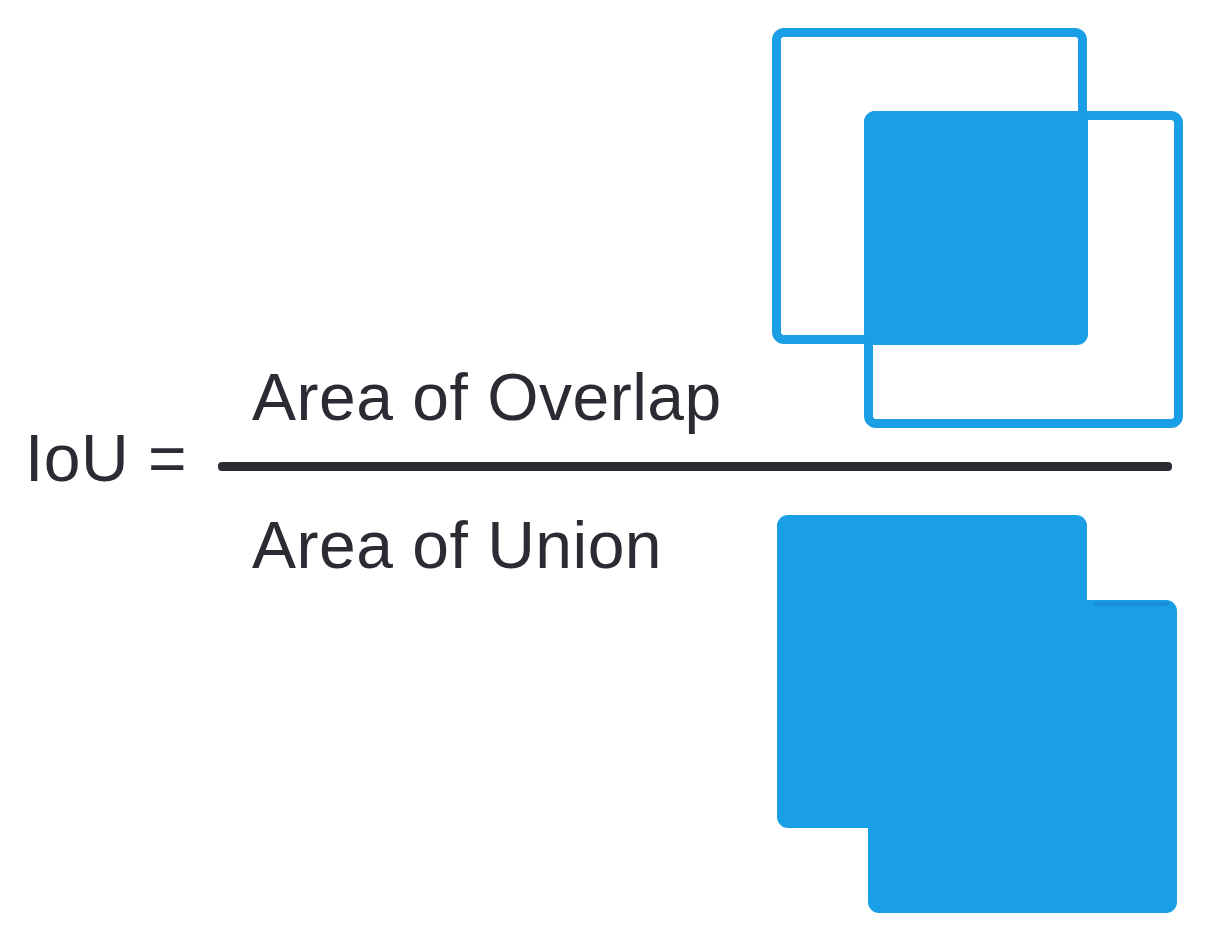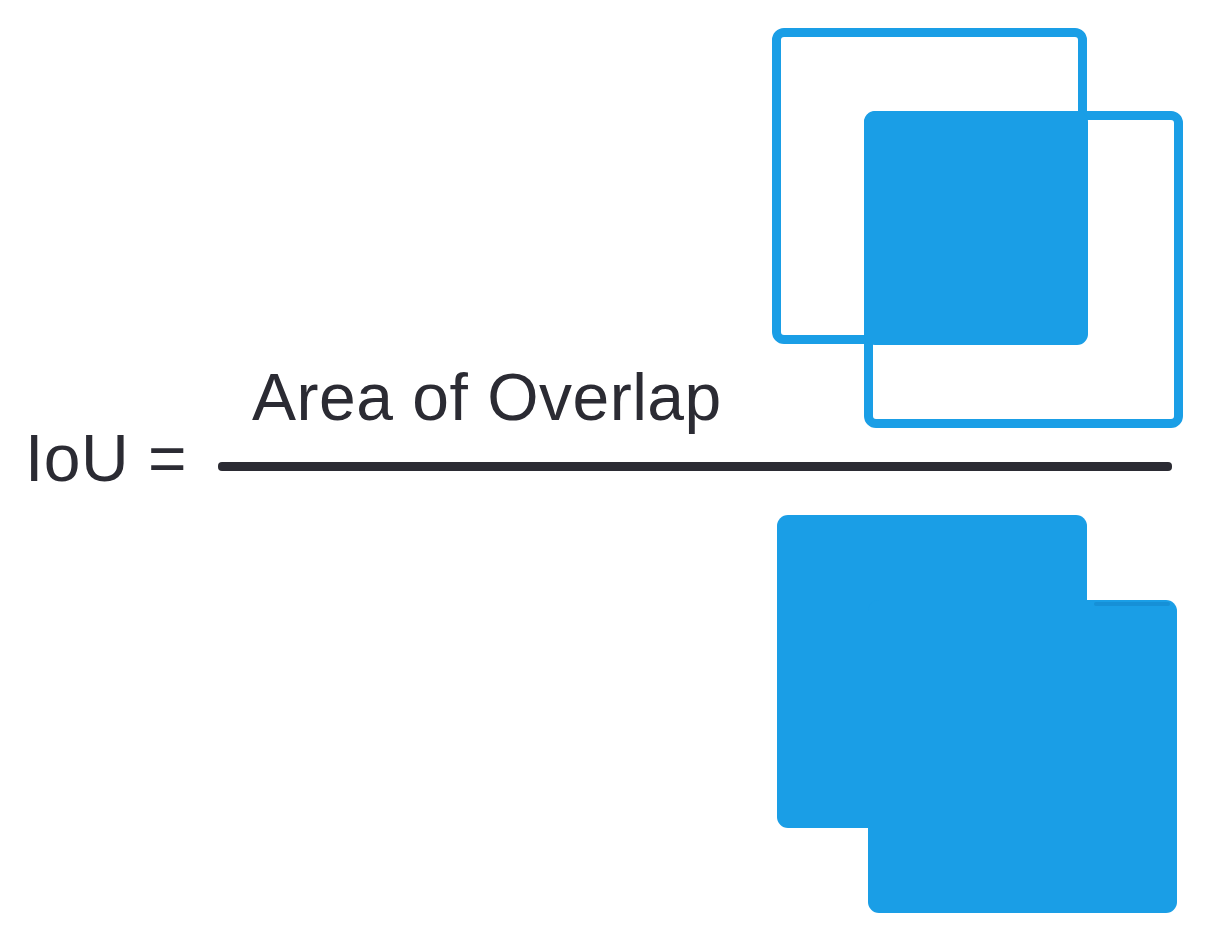--- a/index.html
+++ b/index.html
@@ -62,6 +62,7 @@
 
   <div class="bar"></div>
 
+  <div class="formula-text den">Area of Union</div>
 
   <div class="diagram">
       <div class="rect outline" style="left: 772px; top: 28px; width: 315px; height: 316px;"></div>

